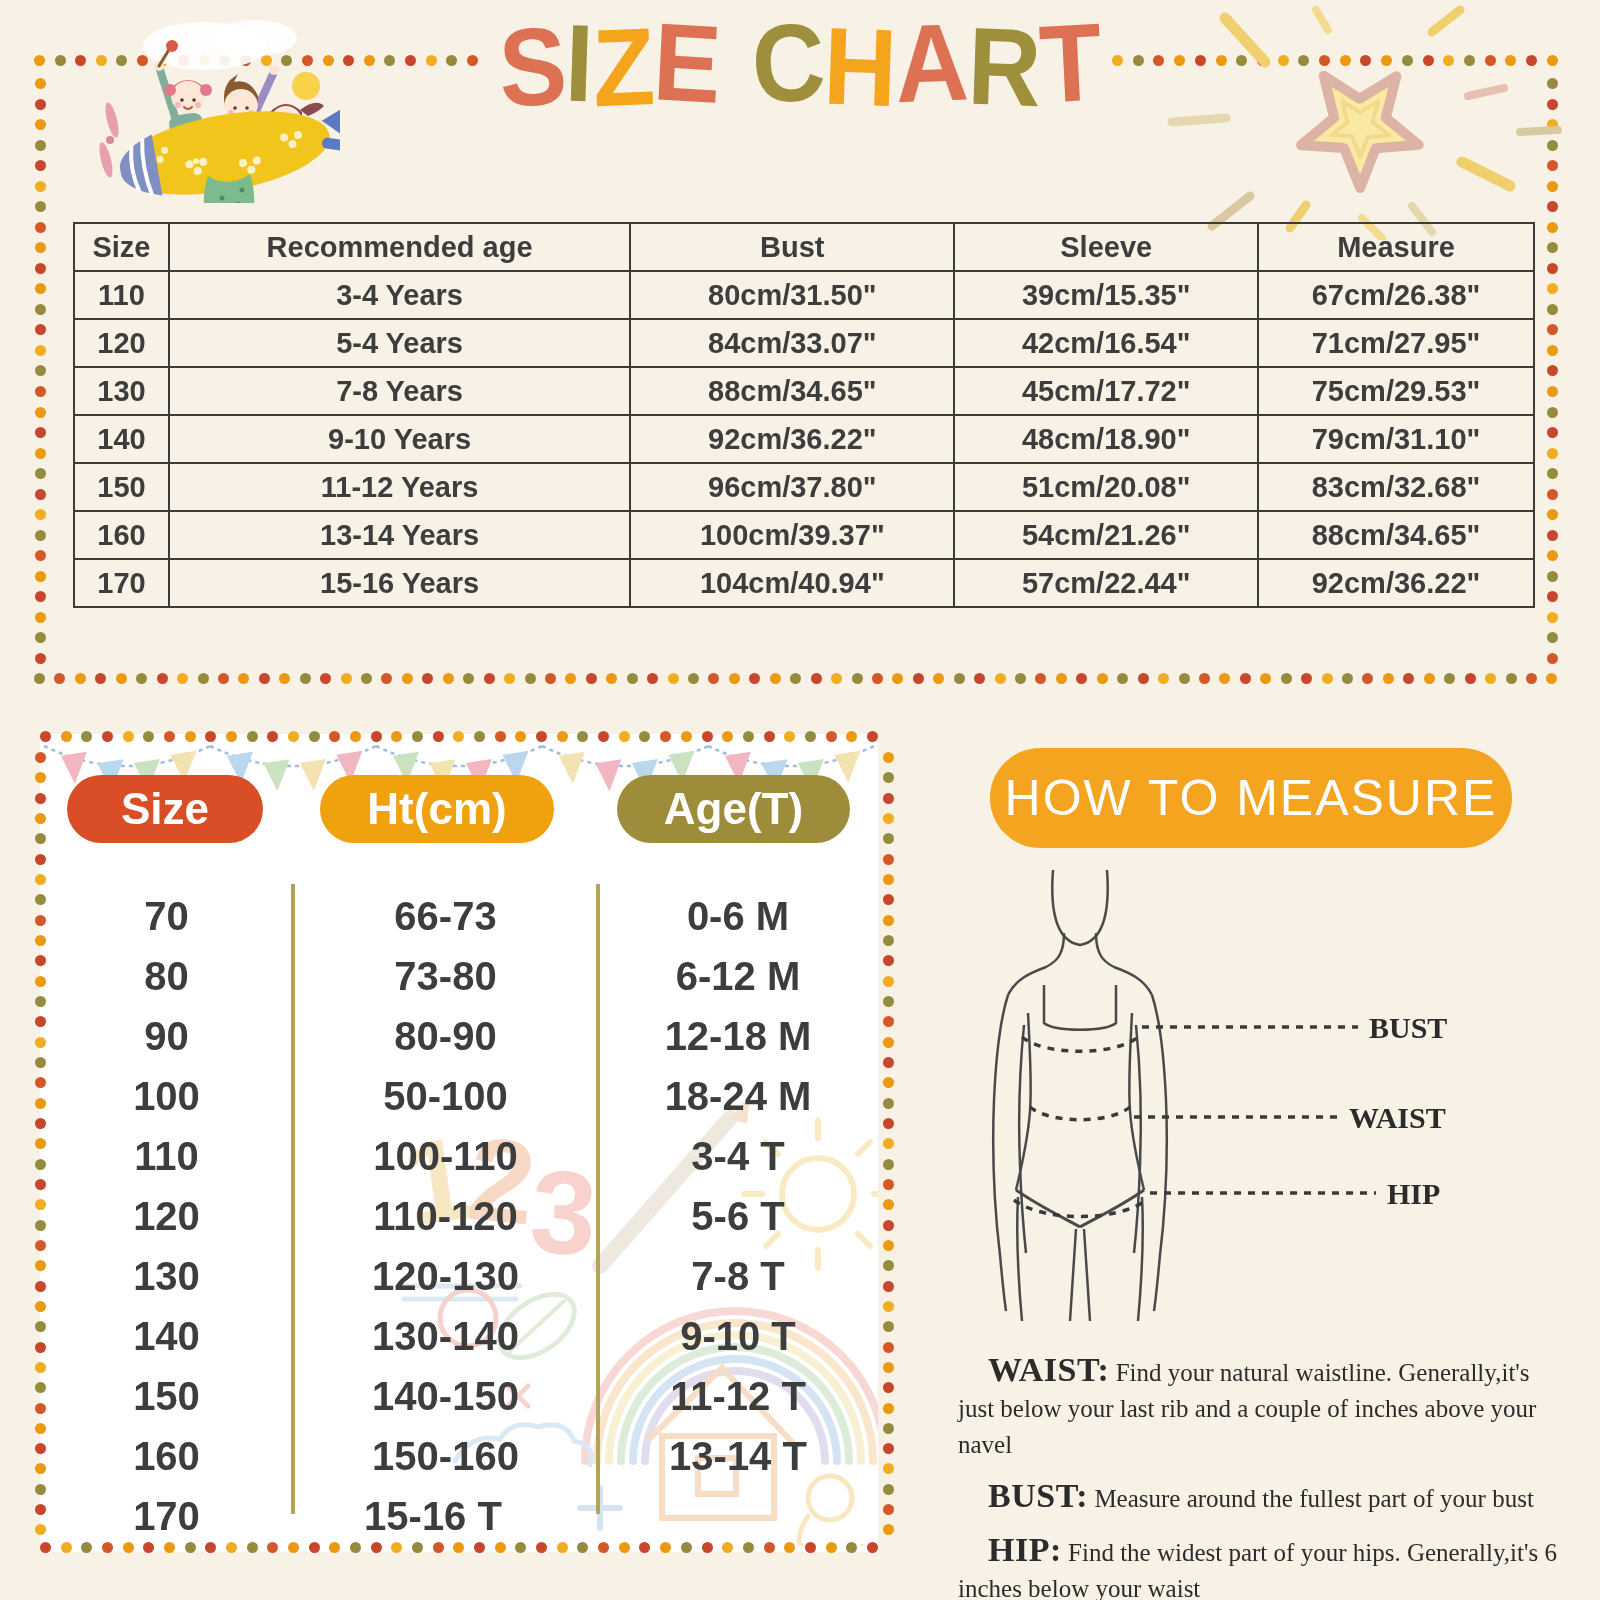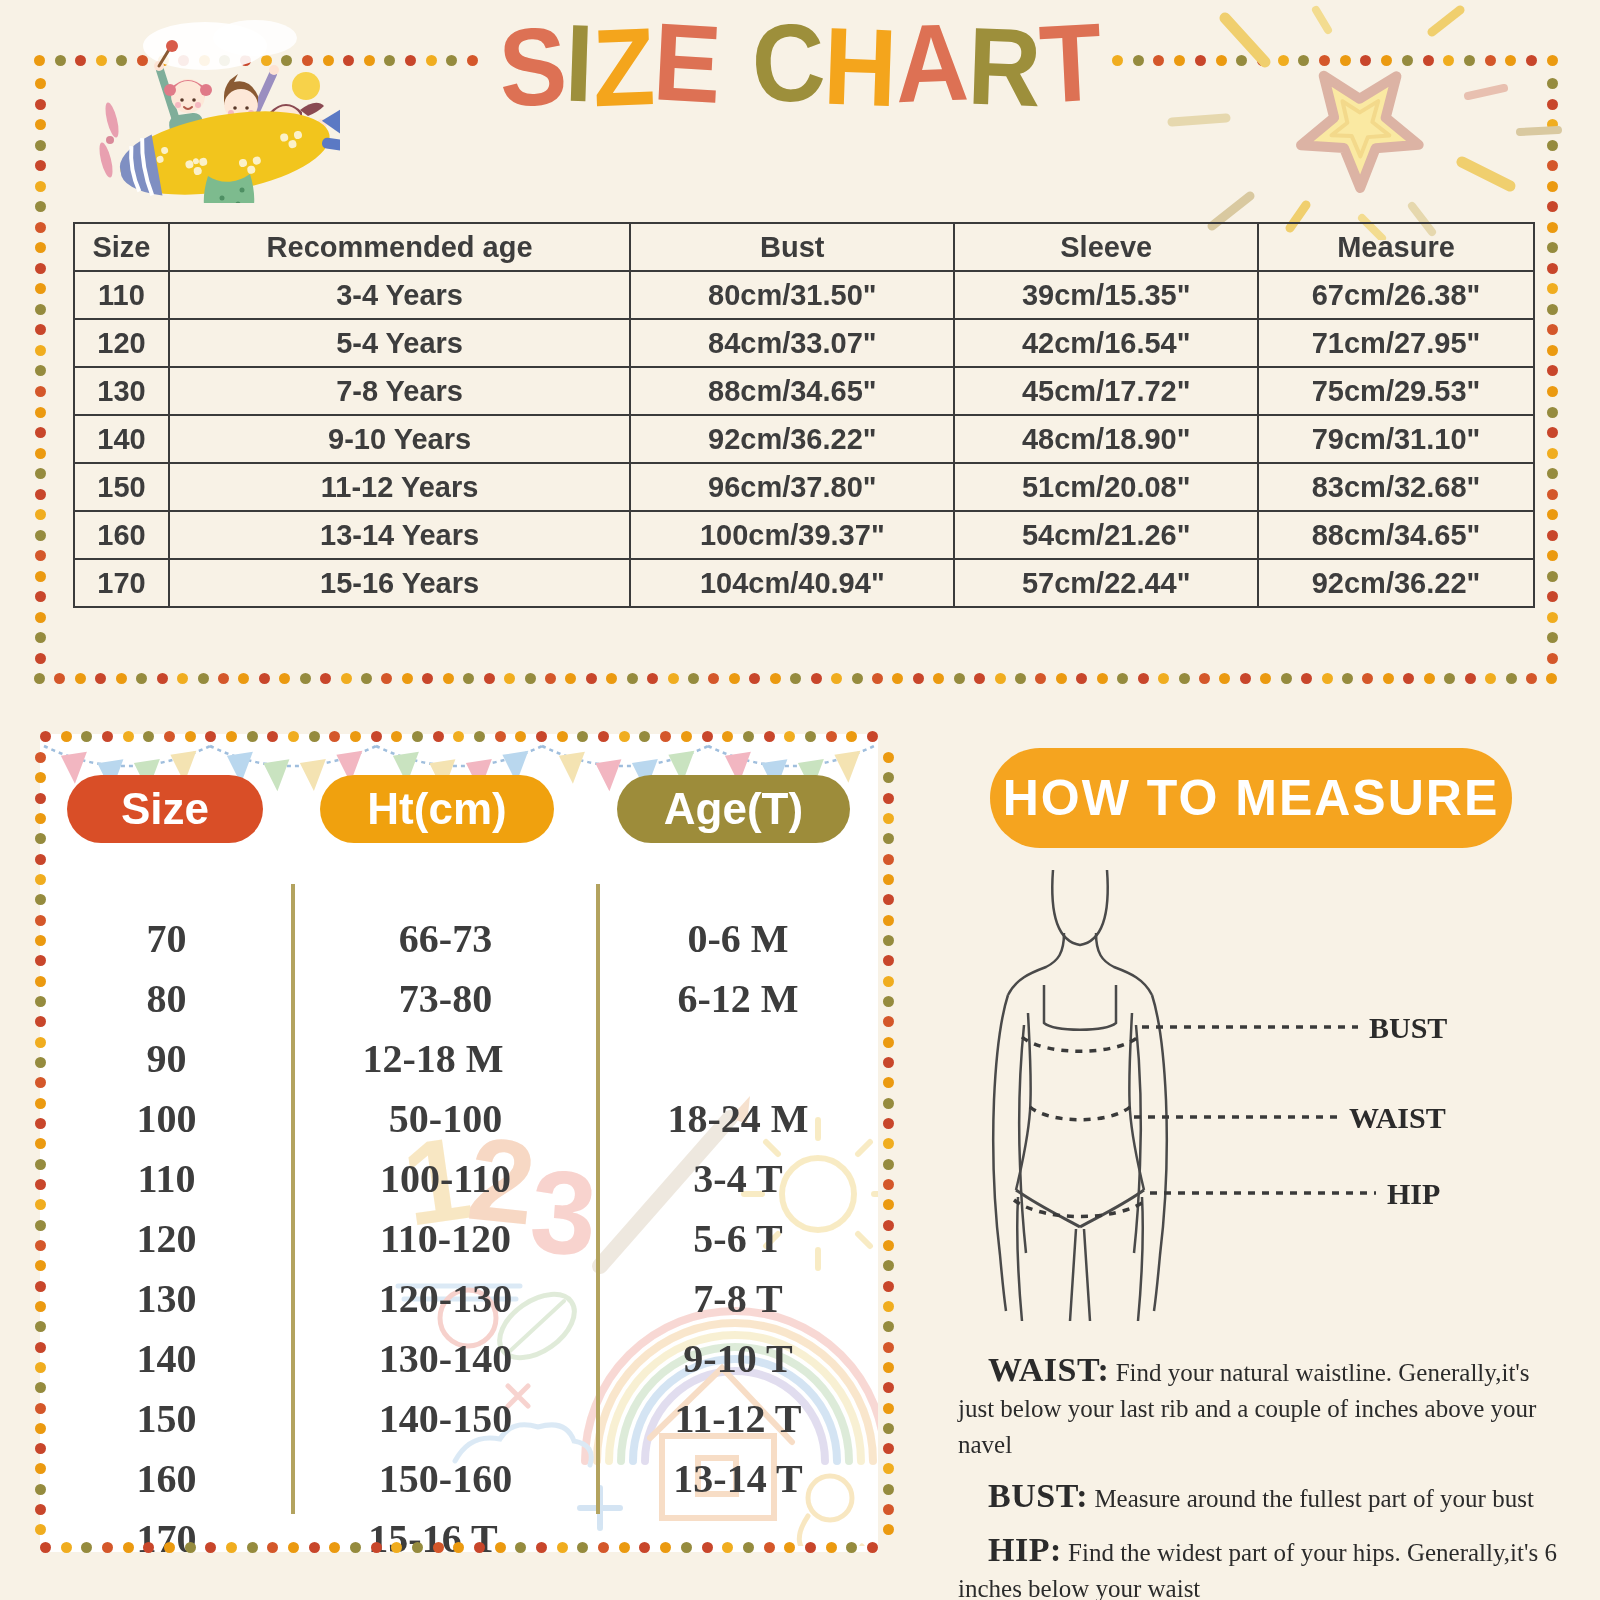--- a/index.html
+++ b/index.html
@@ -53,7 +53,7 @@
   
   #htm-pill{
     position:absolute;left:990px;top:748px;width:522px;height:100px;border-radius:50px;
-    z-index:2;color:#fff;font-weight:bold;font-size:50px;
+    z-index:2;color:#fff;font-weight:normal;font-size:50px;
     display:flex;align-items:center;justify-content:center;letter-spacing:2px;
   }
   #figure-svg{position:absolute;left:950px;top:855px;width:560px;height:490px;z-index:2;}

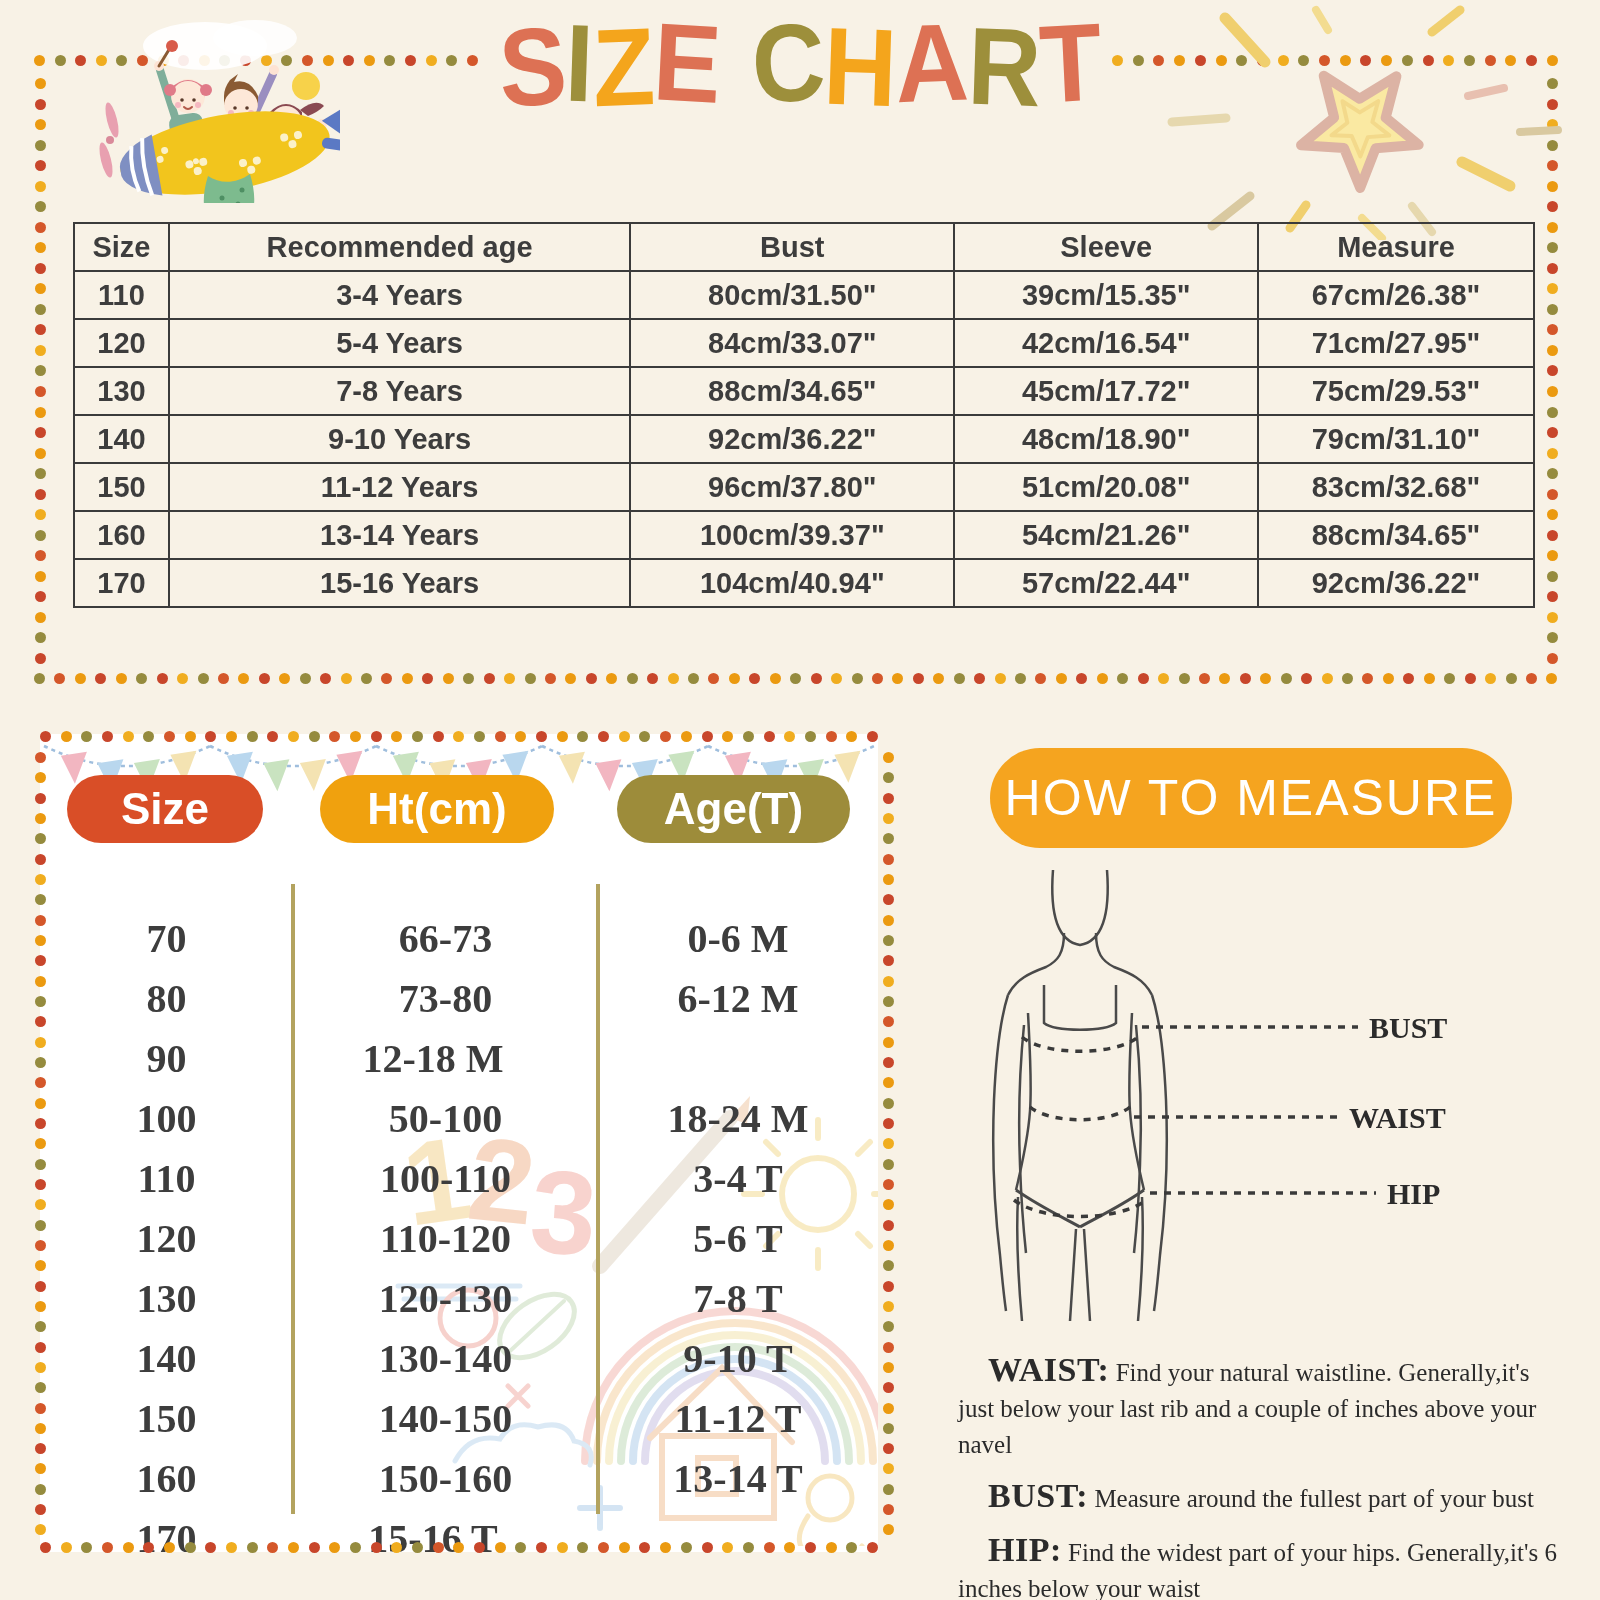--- a/index.html
+++ b/index.html
@@ -41,7 +41,7 @@
   #pill-size{left:67px;top:775px;width:196px;height:68px;font-size:44px;}
   #pill-ht{left:320px;top:775px;width:234px;height:68px;font-size:44px;}
   #pill-age{left:617px;top:775px;width:233px;height:68px;font-size:44px;}
-  #age-rows{position:absolute;left:40px;top:908px;width:838px;z-index:2;font-family:Liberation Serif, serif;}
+  #age-rows{position:absolute;left:40px;top:886px;width:838px;z-index:2;}
   .age-row{display:flex;height:60px;align-items:center;}
   .age-cell{text-align:center;font-size:40px;font-weight:bold;color:#3d3d3d;}
   .age-c0{width:253px;}

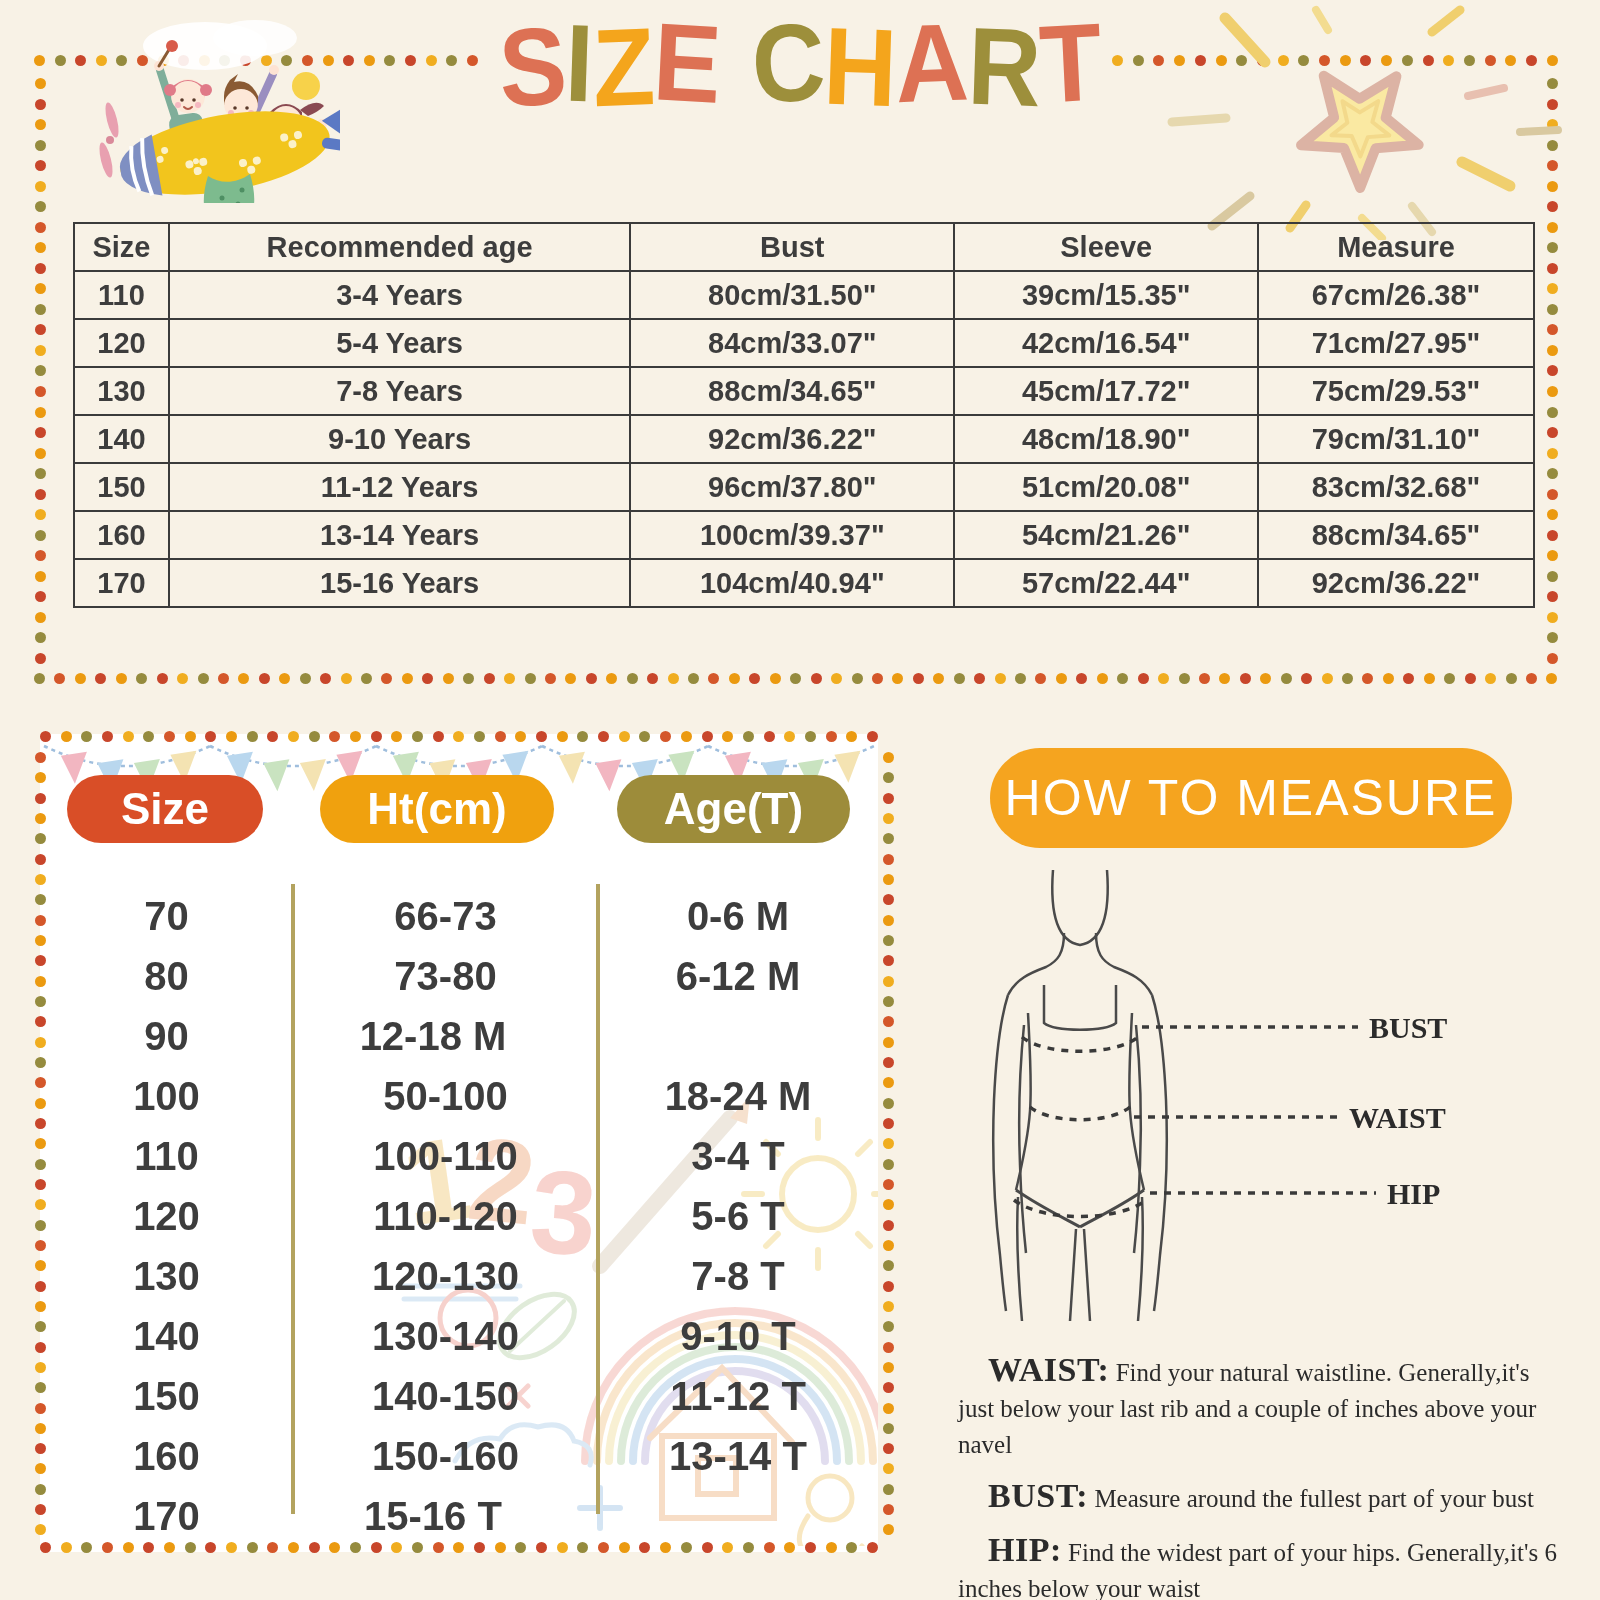--- a/index.html
+++ b/index.html
@@ -697,6 +697,7 @@
       </div>
       <div class="age-row">
         <span class="age-cell age-c0">90</span>
+        <span class="age-cell age-c1">80-90</span>
         <span class="age-cell age-c2">12-18 M</span>
       </div>
       <div class="age-row">

